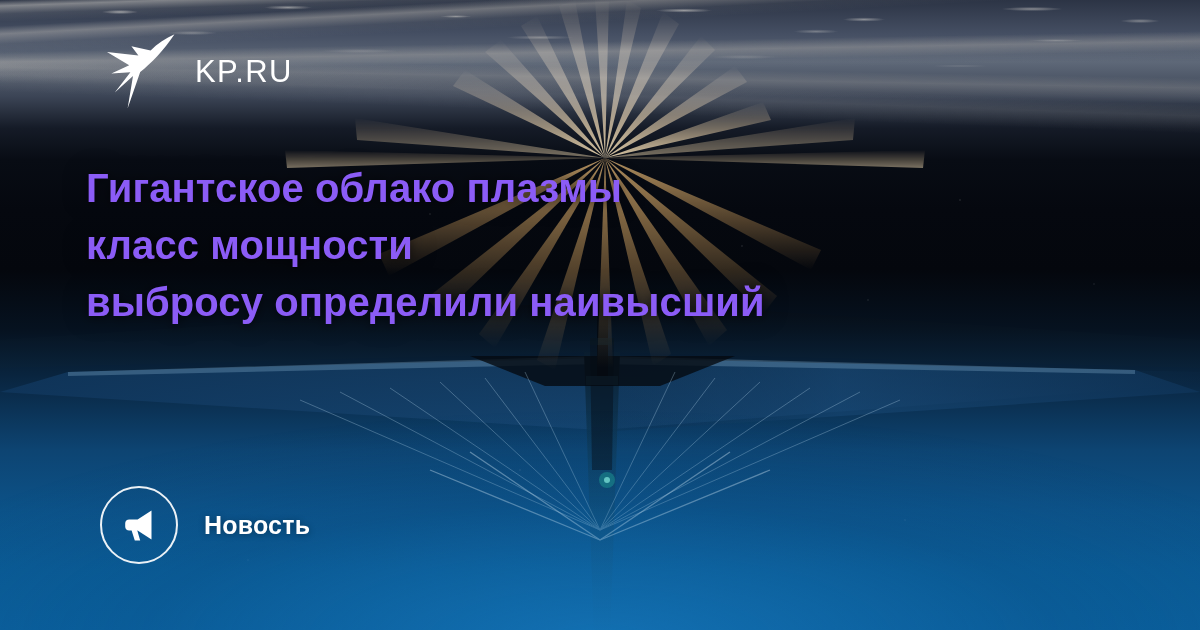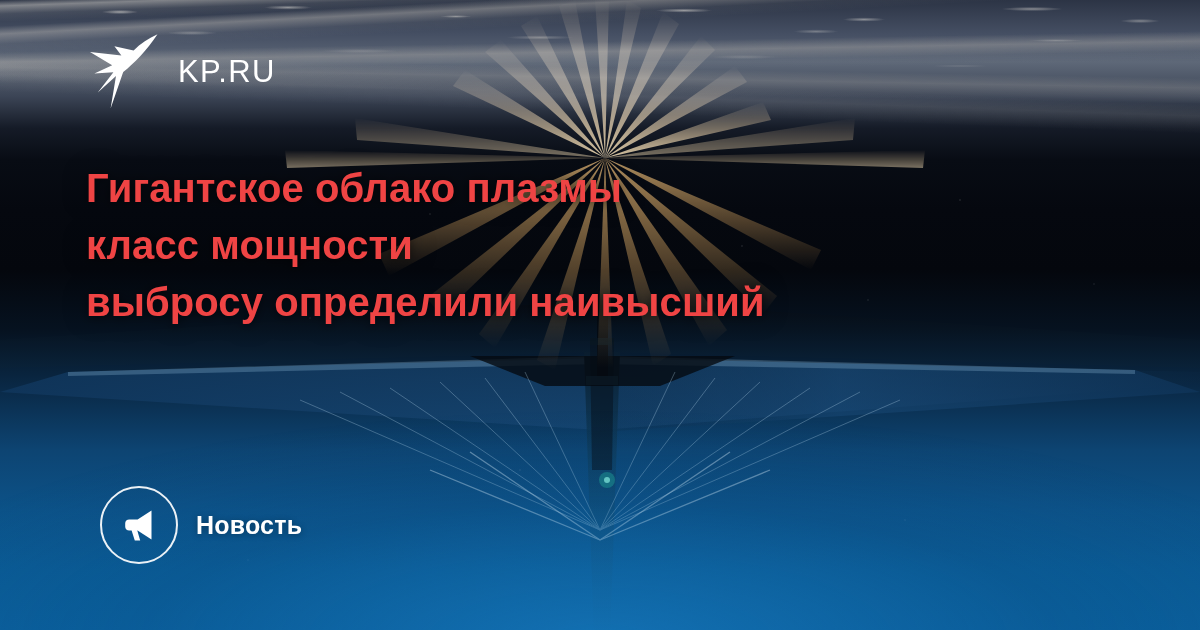--- a/index.html
+++ b/index.html
@@ -113,7 +113,7 @@
 
   .brand {
     position: absolute;
-    left: 88px;
+    left: 105px;
     top: 32px;
     display: flex;
     align-items: center;

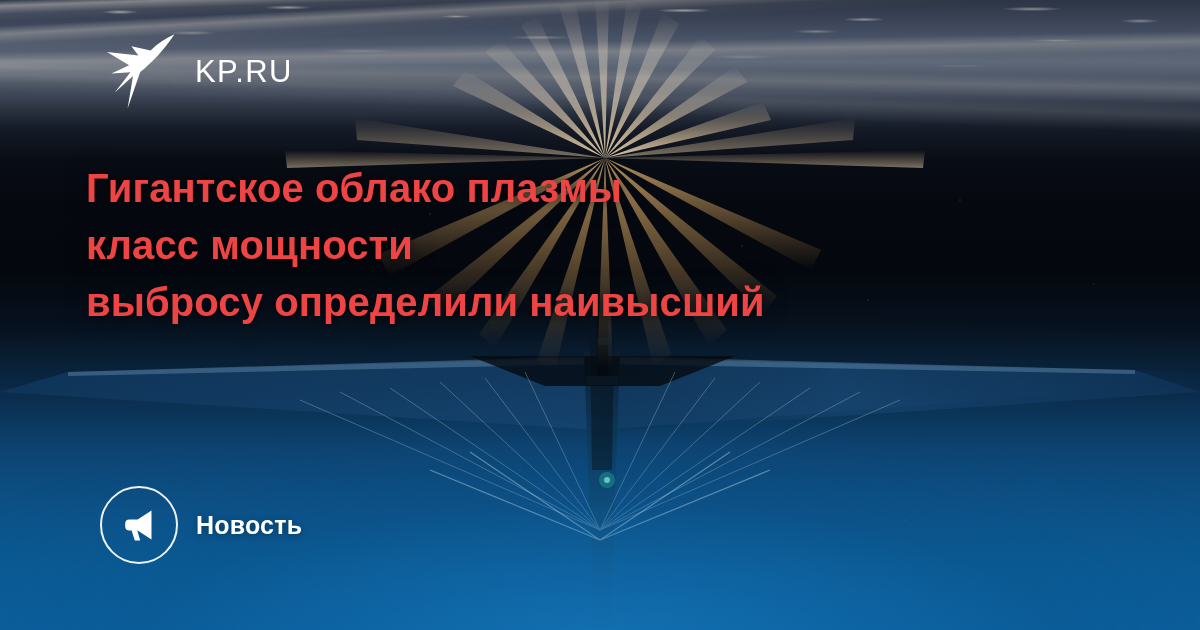--- a/index.html
+++ b/index.html
@@ -135,7 +135,7 @@
     top: 160px;
     width: 980px;
     margin: 0;
-    color: #ef4444;
+    color: #8b5cf6;
     font-size: 40px;
     font-weight: 600;
     line-height: 57px;

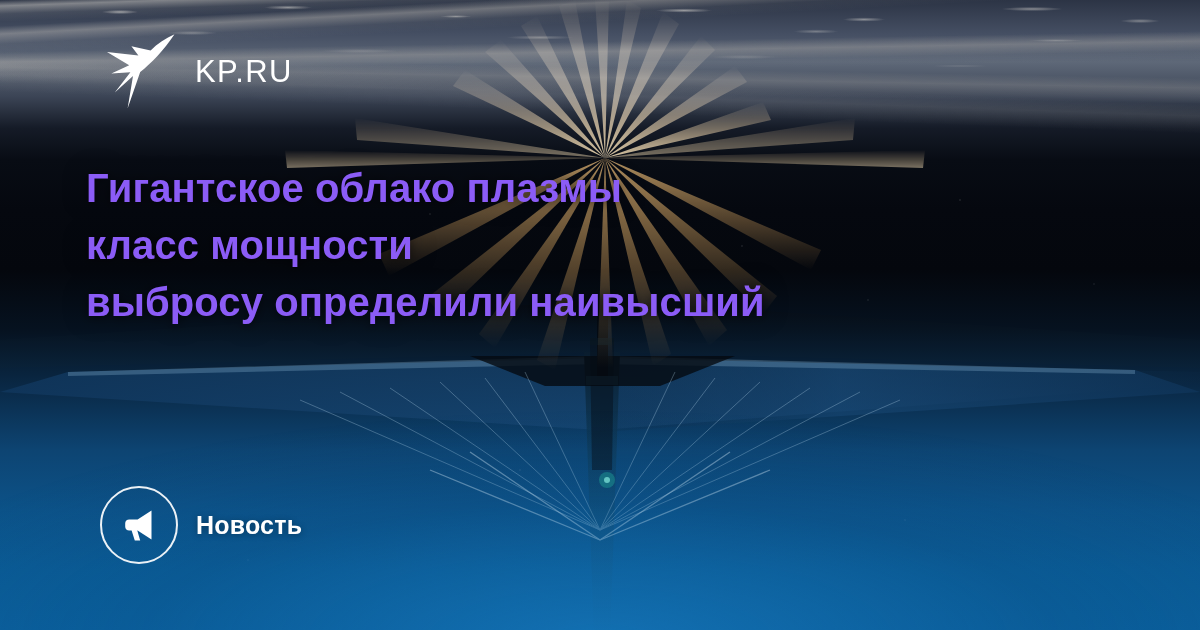--- a/index.html
+++ b/index.html
@@ -150,7 +150,7 @@
     top: 486px;
     display: flex;
     align-items: center;
-    gap: 18px;
+    gap: 26px;
   }
   .tag-circle {
     width: 78px;

